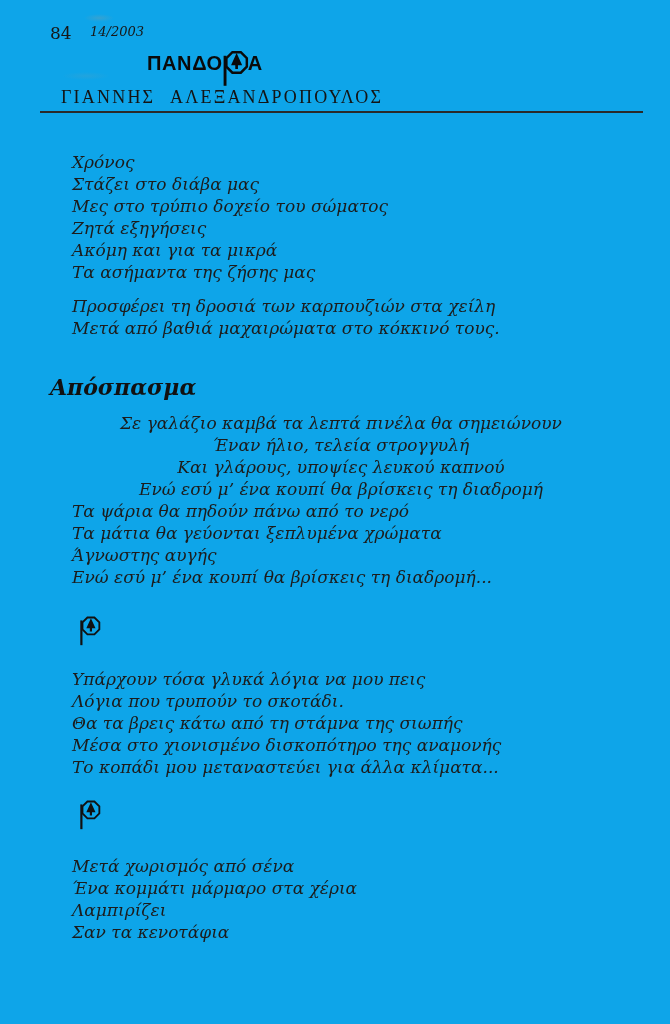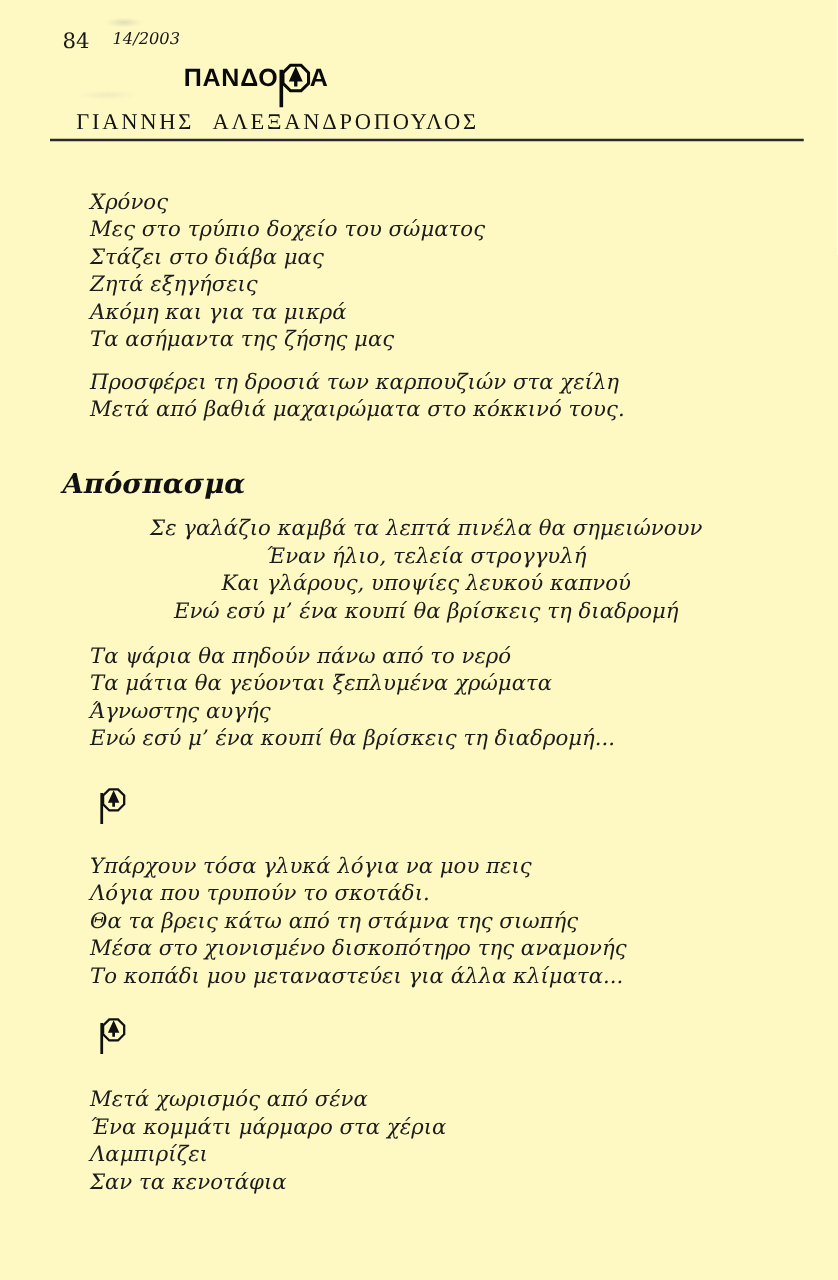--- a/index.html
+++ b/index.html
@@ -4,7 +4,7 @@
 <style>
   html,body{margin:0;padding:0;background:#ffffff;}
   .page{
-    position:relative;width:670px;height:1024px;background:#fef9c3;
+    position:relative;width:670px;height:1024px;background:#0ea5e9;
     overflow:hidden;color:#1b1b1b;font-family:"DejaVu Serif",serif;
   }
   

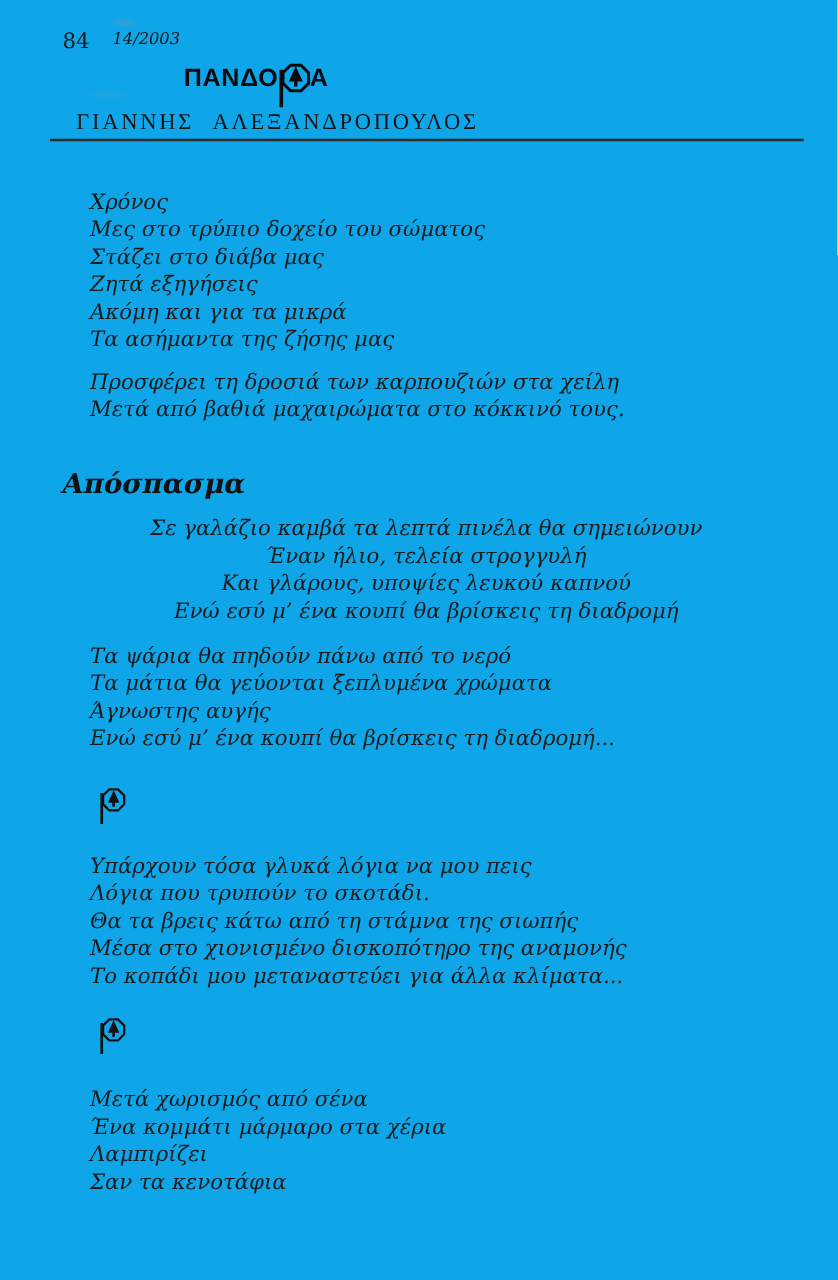--- a/index.html
+++ b/index.html
@@ -76,8 +76,8 @@
 
     <div class="stanza mt-s1">
       <div class="line">Χρόνος</div>
+      <div class="line">Στάζει στο διάβα μας</div>
       <div class="line">Μες στο τρύπιο δοχείο του σώματος</div>
-      <div class="line">Στάζει στο διάβα μας</div>
       <div class="line">Ζητά εξηγήσεις</div>
       <div class="line">Ακόμη και για τα μικρά</div>
       <div class="line">Τα ασήμαντα της ζήσης μας</div>

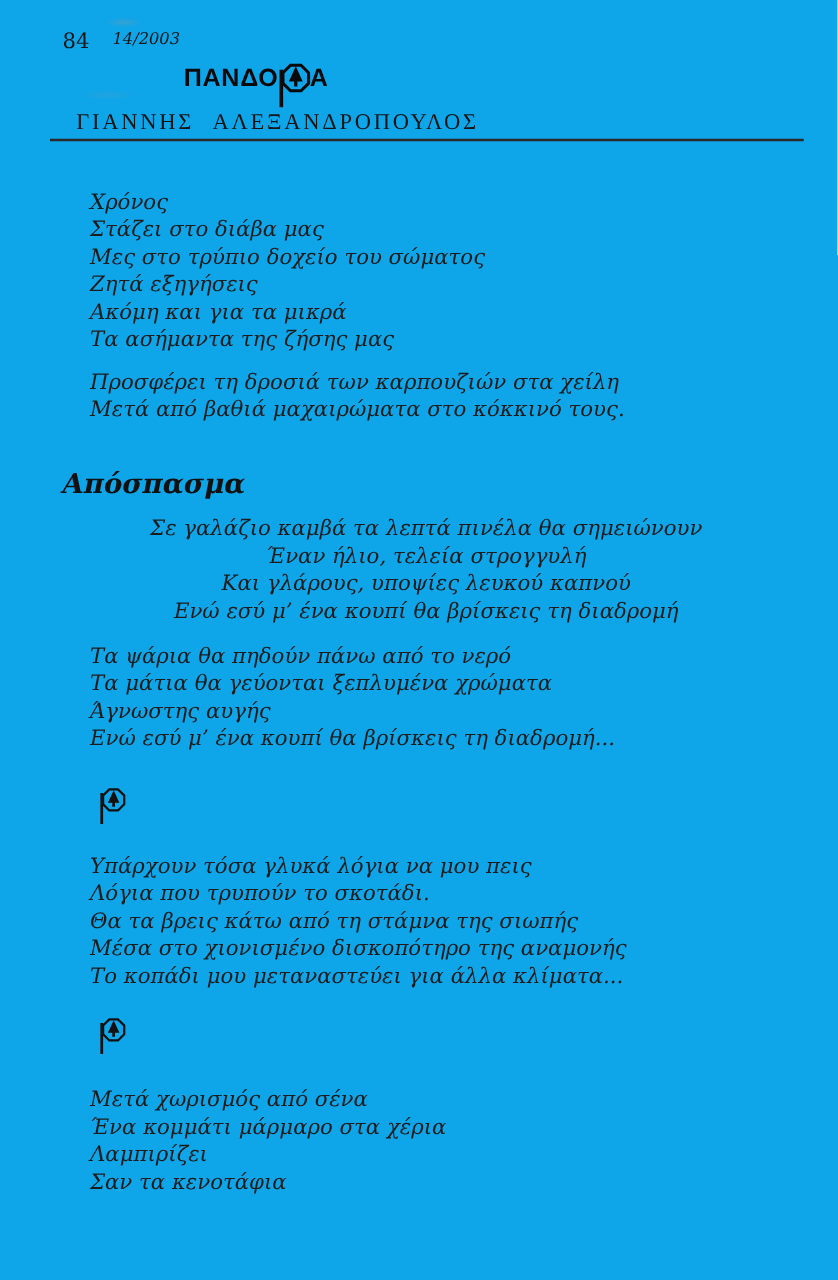--- a/index.html
+++ b/index.html
@@ -37,7 +37,7 @@
   .mt-s1{margin-top:5px;}
   .mt-s2{margin-top:12px;}
   .mt-s3{margin-top:13px;text-align:center;}
-  .mt-s4{margin-top:14px;}
+  .mt-s4{}
   .mt-o1{margin-top:26px;}
   .mt-s5{margin-top:21px;}
   .mt-o2{margin-top:20px;}

